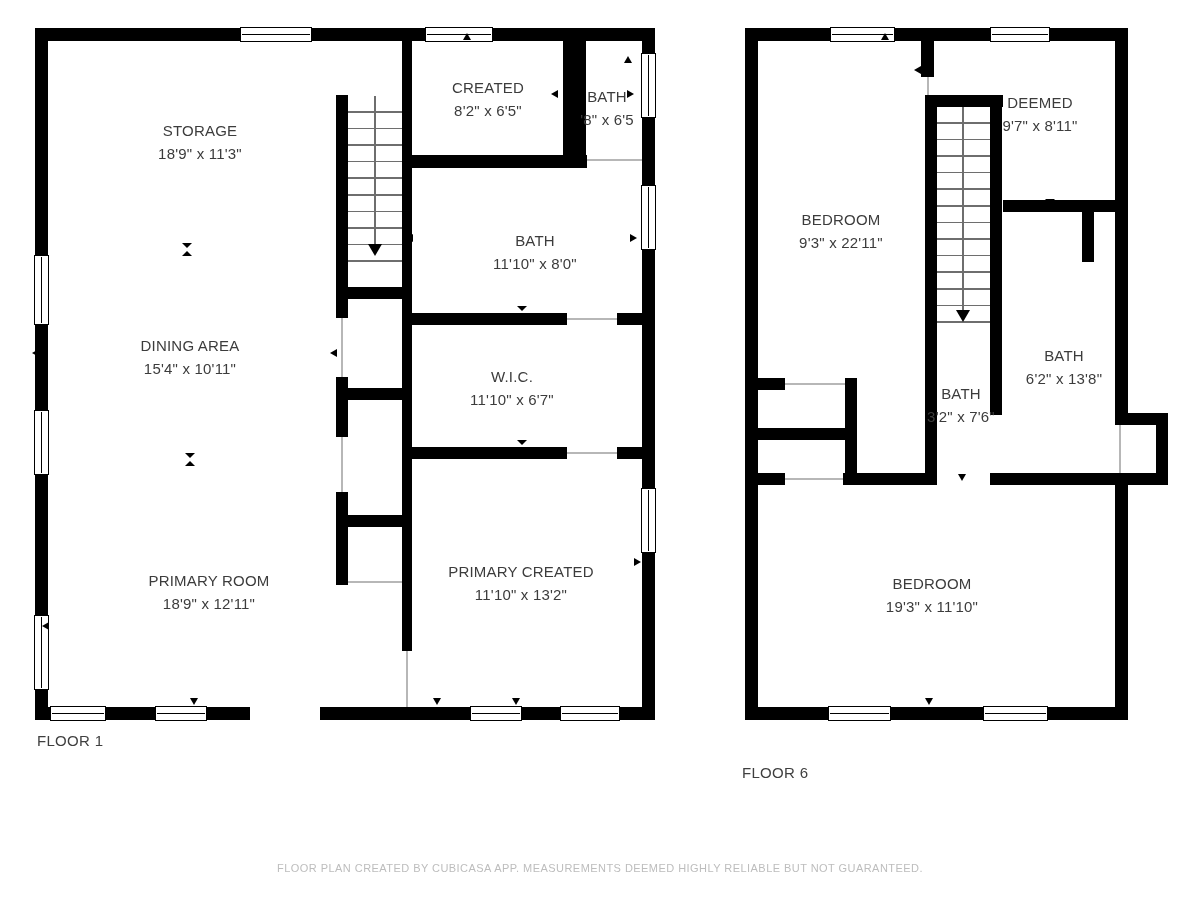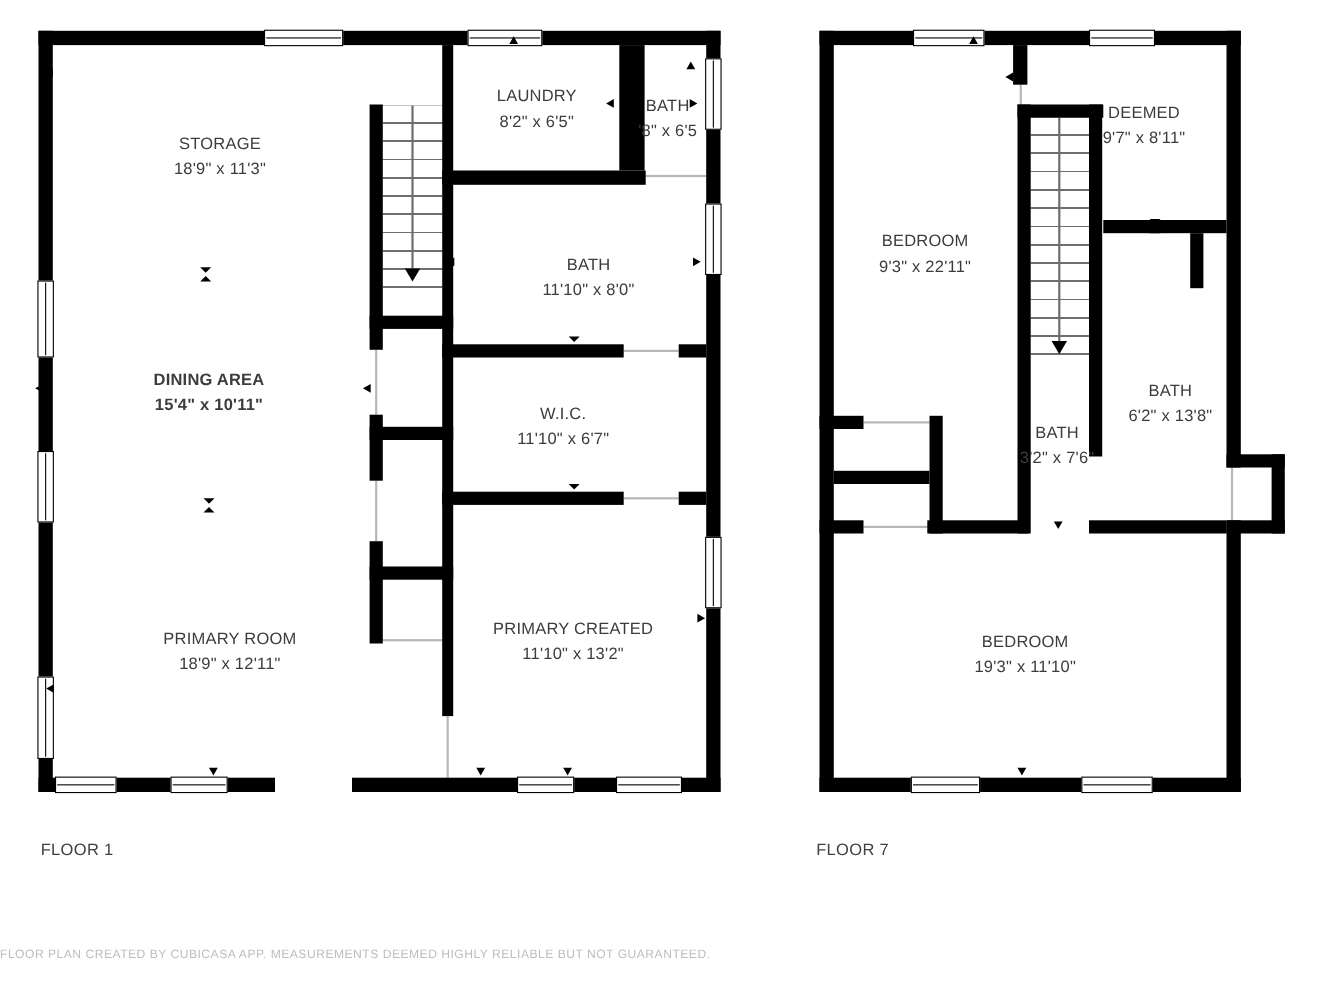--- a/index.html
+++ b/index.html
@@ -122,7 +122,7 @@
       <div>18'9" x 12'11"</div>
     </div>
     <div class="room-label" style="left:488px;top:99px;">
-      <div>LAUNDRY</div>
+      <div>CREATED</div>
       <div>8'2" x 6'5"</div>
     </div>
     <div class="room-label" style="left:607px;top:108px;">

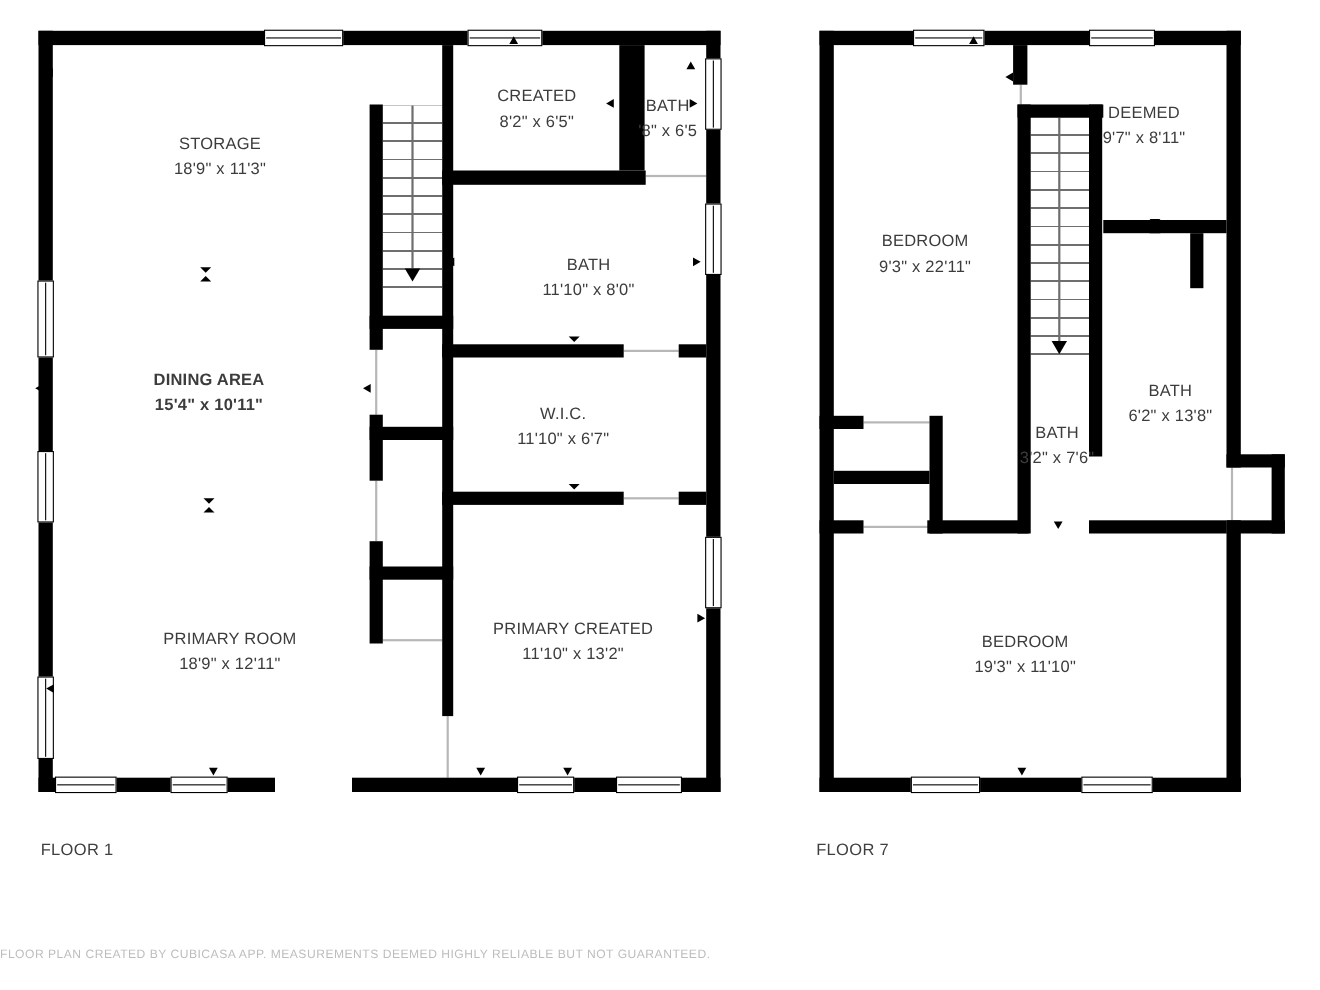--- a/index.html
+++ b/index.html
@@ -113,7 +113,7 @@
       <div>STORAGE</div>
       <div>18'9" x 11'3"</div>
     </div>
-    <div class="room-label" style="left:190px;top:357px;font-weight:bold;">
+    <div class="room-label" style="left:190px;top:357px;">
       <div>DINING AREA</div>
       <div>15'4" x 10'11"</div>
     </div>

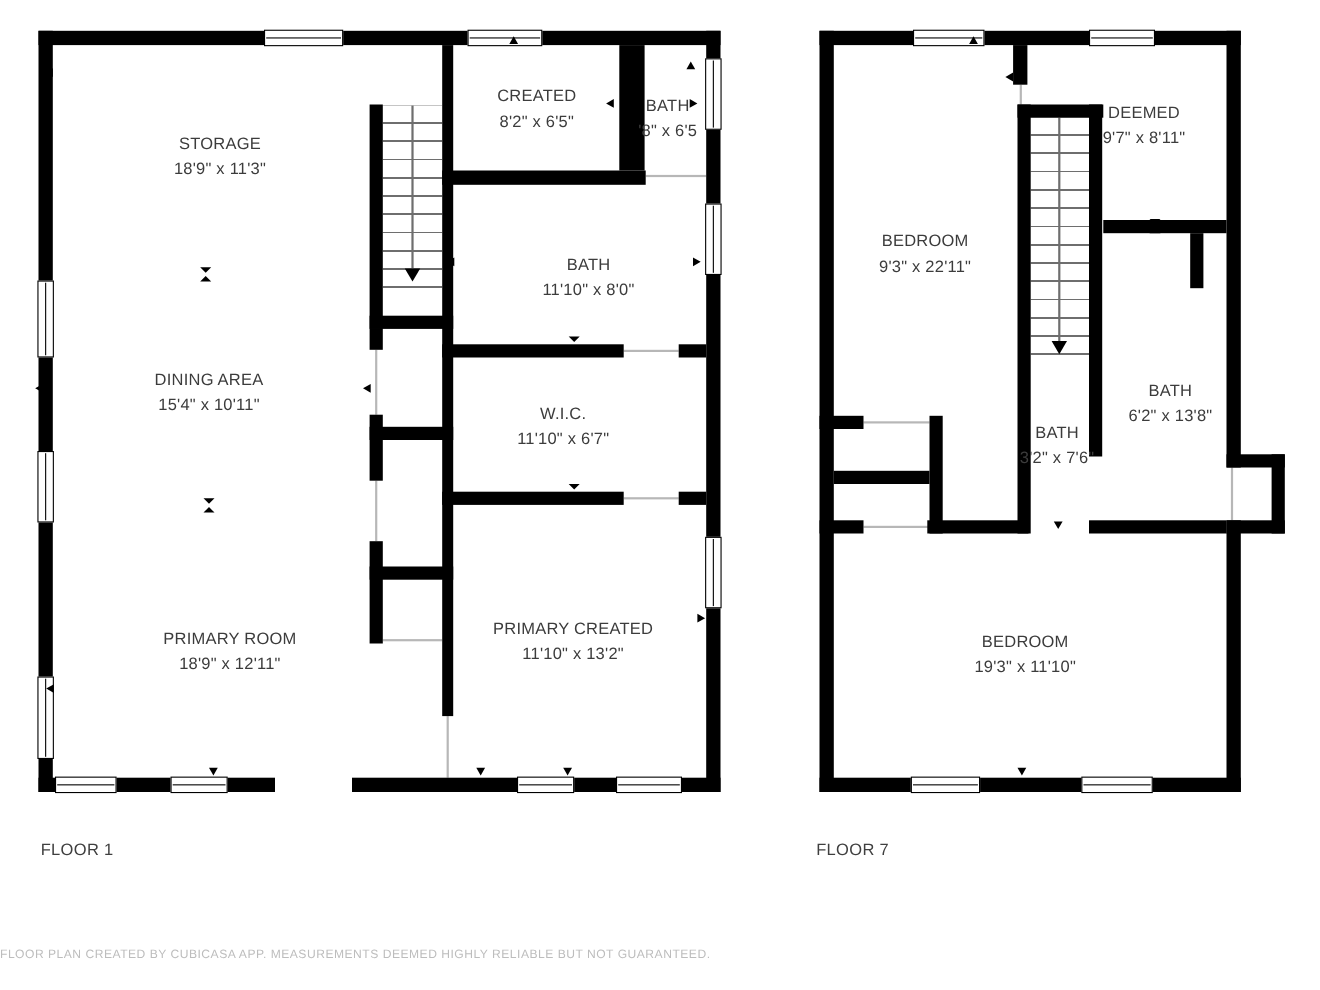--- a/index.html
+++ b/index.html
@@ -142,7 +142,7 @@
       <div>11'10" x 13'2"</div>
     </div>
 
-    <div class="floor-label" style="left:37px;top:764px;">FLOOR 1</div>
+    <div class="floor-label" style="left:37px;top:732px;">FLOOR 1</div>
   </div>
 
   <div>

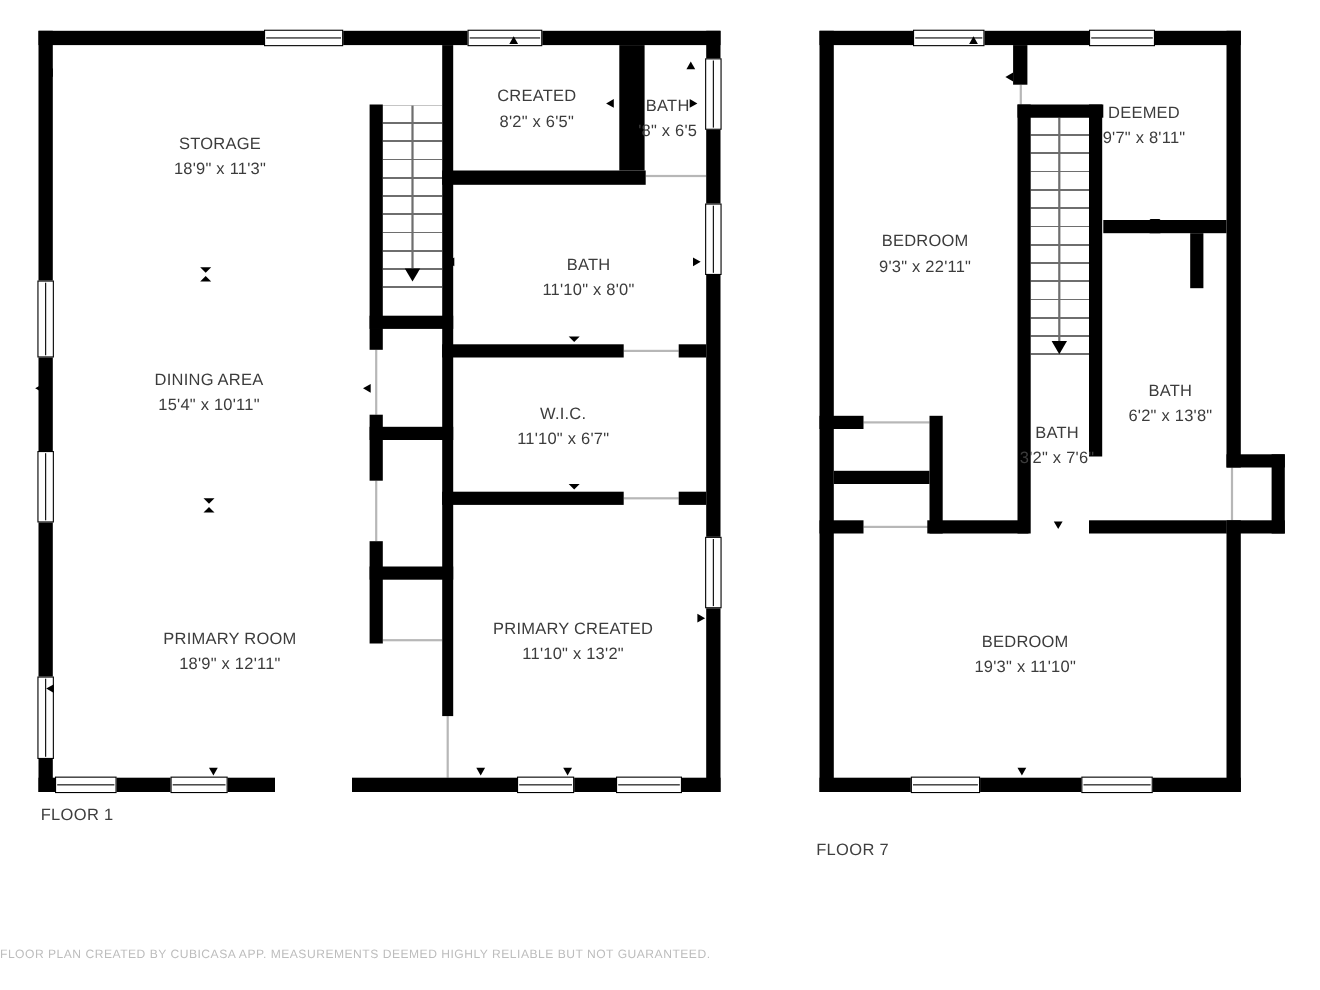--- a/index.html
+++ b/index.html
@@ -221,7 +221,7 @@
       <div>19'3" x 11'10"</div>
     </div>
 
-    <div class="floor-label" style="left:742px;top:764px;">FLOOR 7</div>
+    <div class="floor-label" style="left:742px;top:764px;">FLOOR 6</div>
   </div>
 
   <div class="footer">FLOOR PLAN CREATED BY CUBICASA APP. MEASUREMENTS DEEMED HIGHLY RELIABLE BUT NOT GUARANTEED.</div>

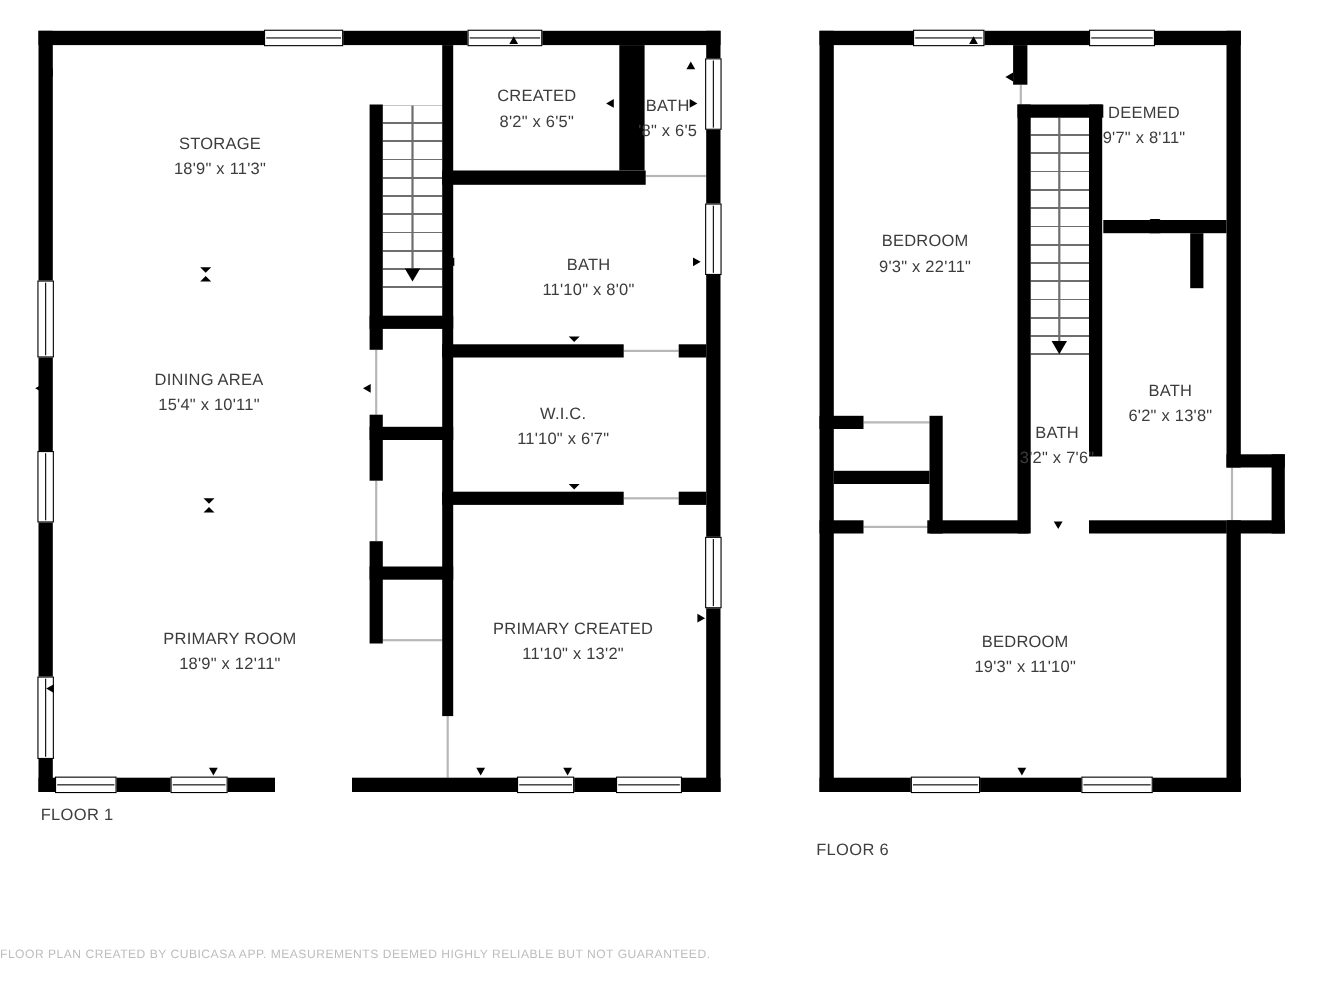--- a/index.html
+++ b/index.html
@@ -25,7 +25,7 @@
   .room-label{position:absolute;transform:translate(-50%,-50%);text-align:center;color:#3c3c3c;
     font-size:15px;line-height:23px;letter-spacing:0.2px;white-space:nowrap;z-index:30;}
   .floor-label{position:absolute;font-size:15px;color:#3f3f3f;letter-spacing:0.3px;z-index:30;}
-  .footer{position:absolute;left:0;right:0;top:862px;text-align:left;font-size:11px;color:#bdbdbd;
+  .footer{position:absolute;left:0;right:0;top:862px;text-align:center;font-size:11px;color:#bdbdbd;
     letter-spacing:0.45px;z-index:30;}
   .z1{z-index:5;} 
   .w{z-index:10;}

